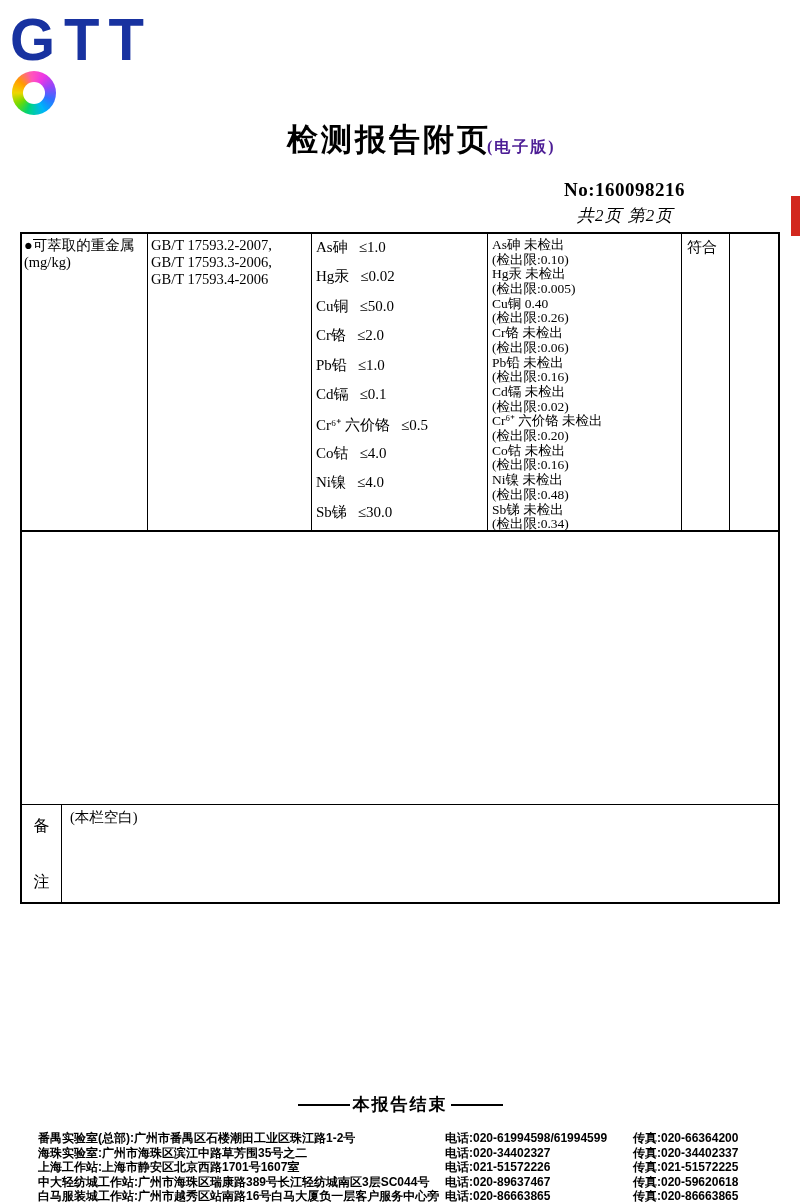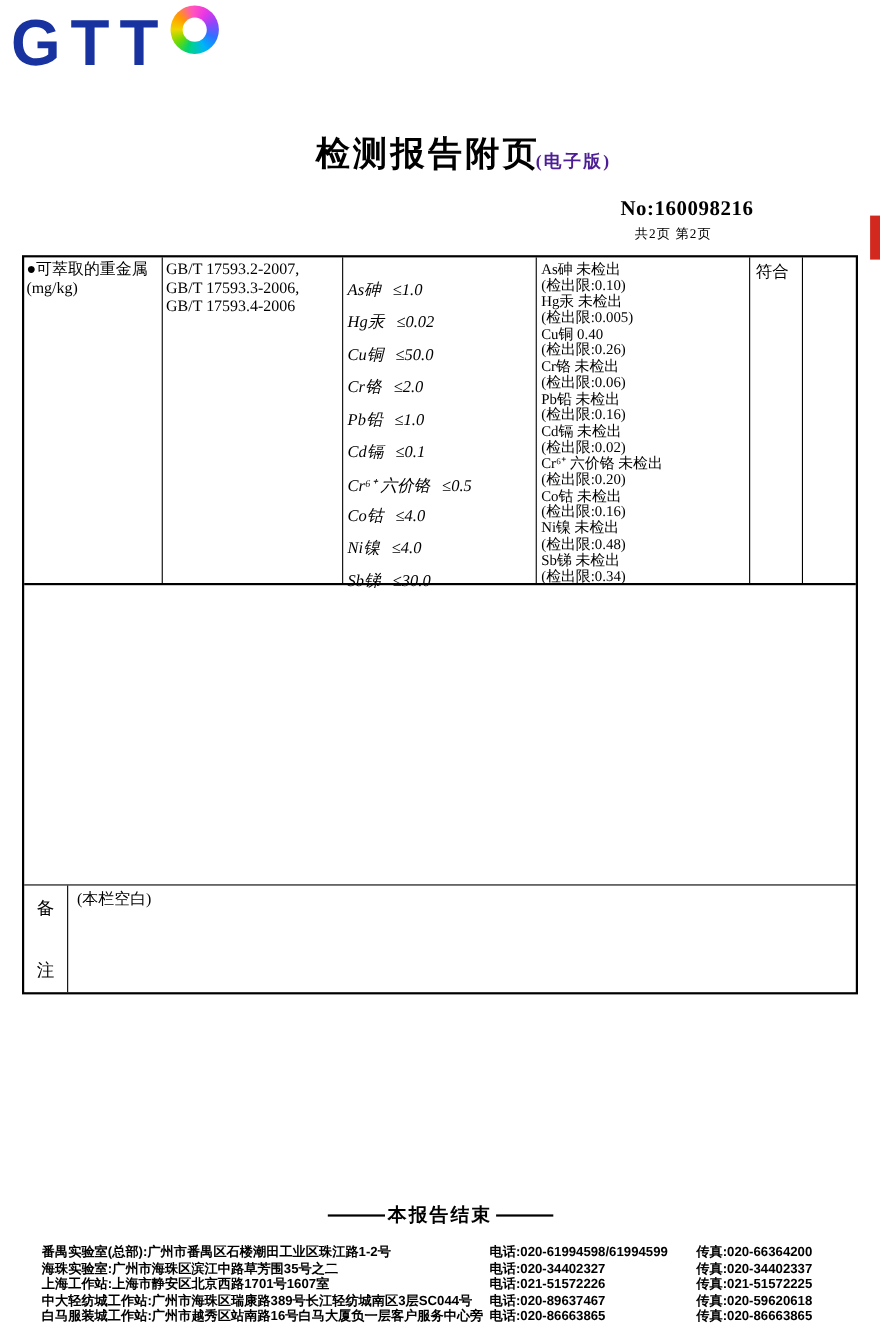--- a/index.html
+++ b/index.html
@@ -9,7 +9,7 @@
     font-family:"Liberation Serif", serif; color:#000; overflow:hidden;
   }
   
-  .logo { position:absolute; left:10px; top:2px; display:flex; align-items:flex-start; }
+  .logo { position:absolute; left:10px; top:2px; display:flex; align-items:flex-start;flex-direction:column; }
   .logo-text {
     font-family:"Liberation Sans", sans-serif; font-weight:900; font-size:58px;
     line-height:1; color:#1832a0; letter-spacing:9px; margin-top:8px;

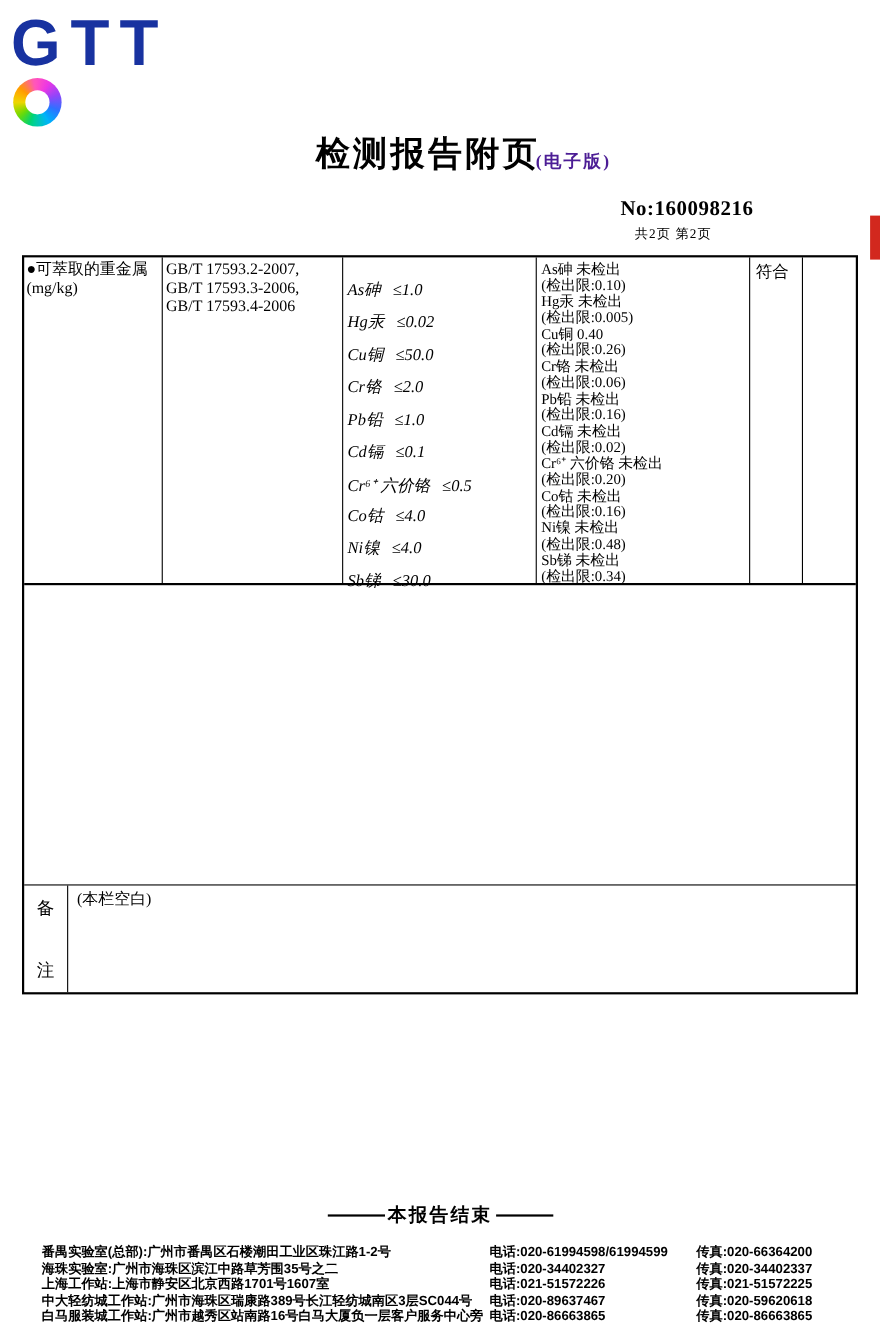--- a/index.html
+++ b/index.html
@@ -37,7 +37,7 @@
     color:#4c1d95; letter-spacing:2px; white-space:nowrap;
   }
   .report-no { position:absolute; left:564px; top:179px; font-size:19px; font-weight:600; letter-spacing:.5px; }
-  .pagination { position:absolute; left:577px; top:204px; font-size:12px; letter-spacing:1px; }
+  .pagination { position:absolute; left:577px; top:204px; font-size:17px; letter-spacing:1px;font-style:italic; }
   .red-mark { position:absolute; right:0; top:196px; width:9px; height:40px; background:#d2281e; }
   
   .rpt-table { position:absolute; left:20px; top:232px; width:760px; border:2px solid #000; }

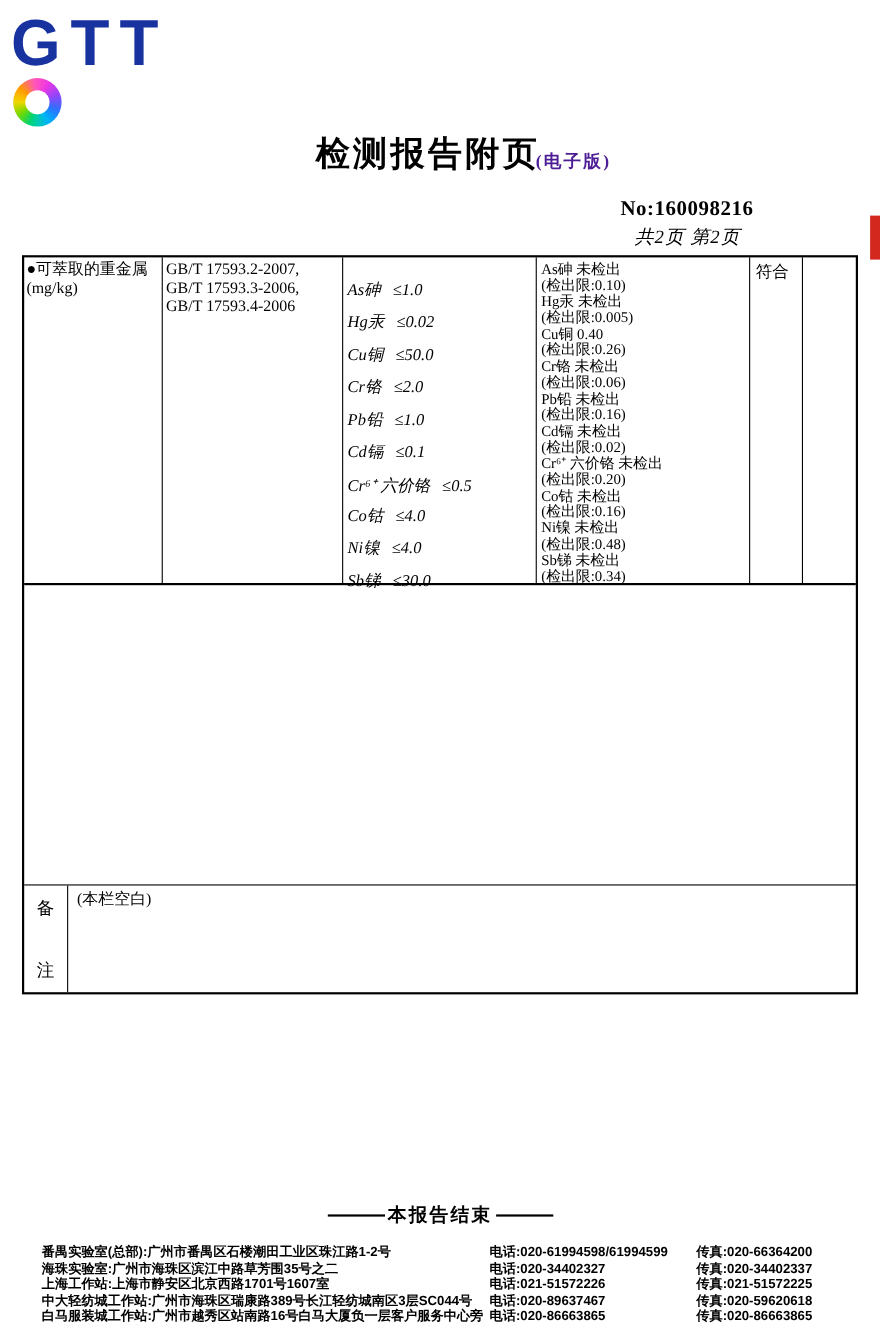--- a/index.html
+++ b/index.html
@@ -56,7 +56,7 @@
   .c6 { width:48px; }
   .tbody .c1 { font-size:14.5px; padding:3px 1px 0 2px; white-space:pre-line; line-height:17px; }
   .tbody .c2 { font-size:14.5px; padding:3px 0 0 3px; white-space:pre-line; line-height:17px; }
-  .tbody .c3 { padding:20px 0 0 4px;font-style:italic; }
+  .tbody .c3 { padding:4px 0 0 4px; }
   .std-item { height:29.4px; font-size:15px; white-space:nowrap; }
   .std-item .lim { margin-left:11px; }
   .tbody .c4 { padding:4px 0 0 4px; }

